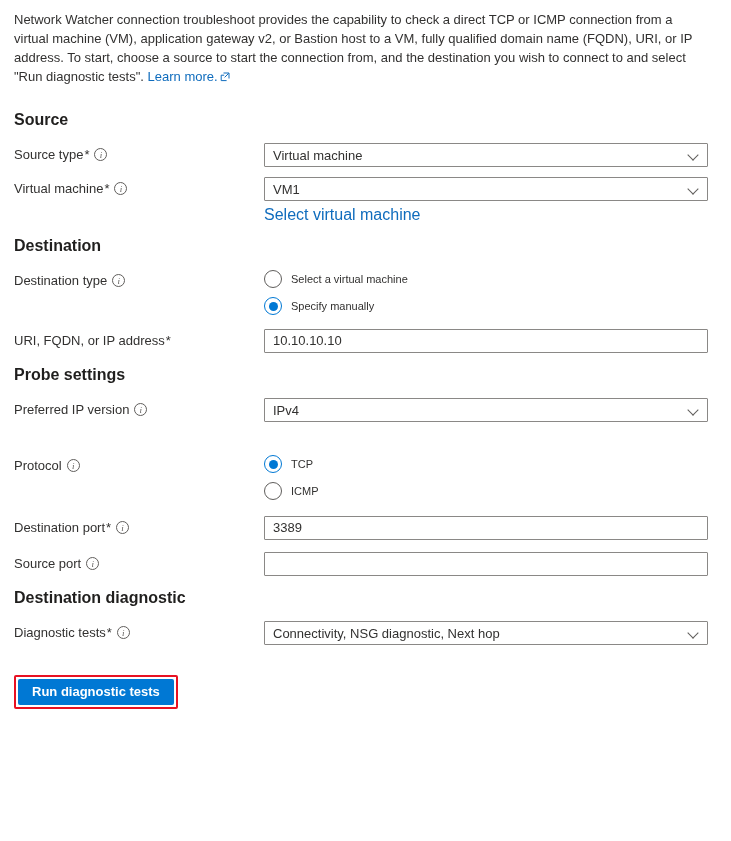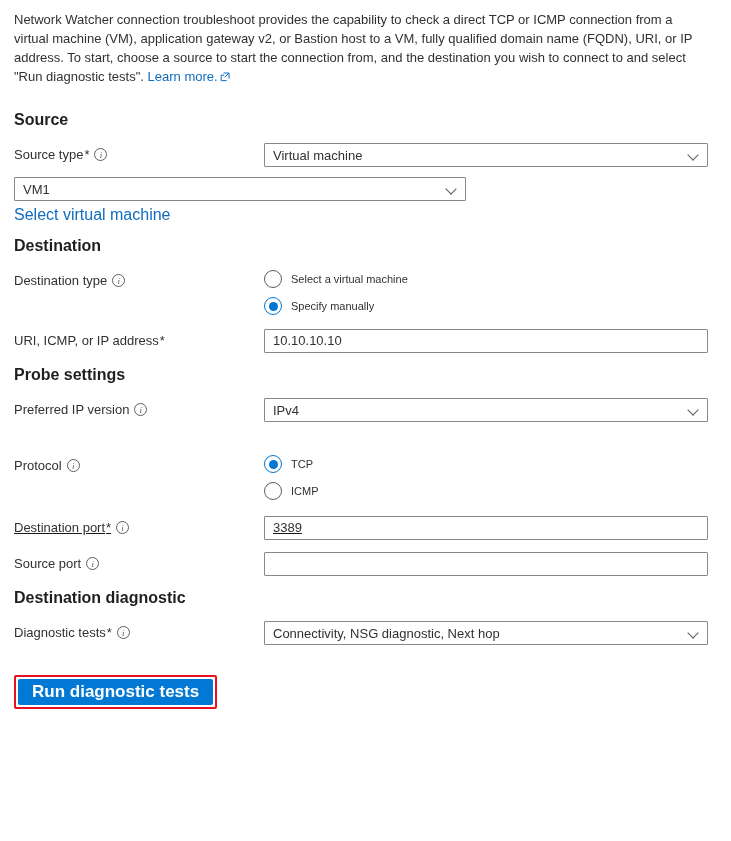--- a/index.html
+++ b/index.html
@@ -212,6 +212,9 @@
   </div>
 
   <div class="row">
+    <div class="label">
+      <span>Virtual machine</span><span class="req">*</span><span class="info">i</span>
+    </div>
     <div class="field">
       <div class="select">
         <span>VM1</span>

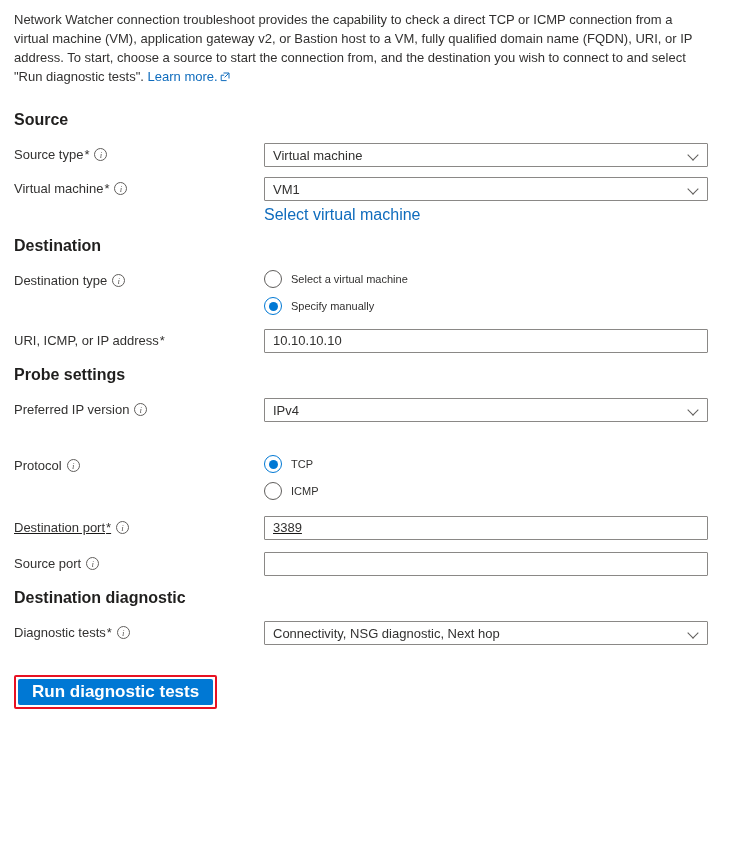--- a/index.html
+++ b/index.html
@@ -249,7 +249,7 @@
 
   <div class="row" style="margin-top:14px;">
     <div class="label">
-      <span>URI, ICMP, or IP address</span><span class="req">*</span>
+      <span>URI, FQDN, or IP address</span><span class="req">*</span>
     </div>
     <div class="field">
       <div class="textbox">10.10.10.10</div>

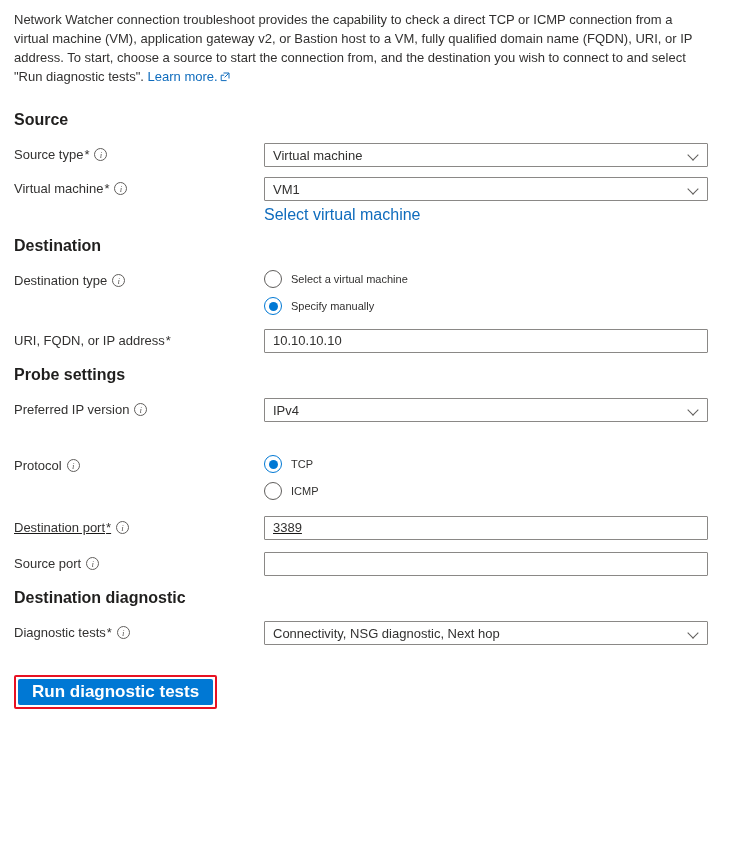--- a/index.html
+++ b/index.html
@@ -289,7 +289,7 @@
     </div>
   </div>
 
-  <div class="row" style="margin-top:16px;text-decoration:underline;">
+  <div class="row" style="margin-top:16px;">
     <div class="label">
       <span>Destination port</span><span class="req">*</span><span class="info">i</span>
     </div>

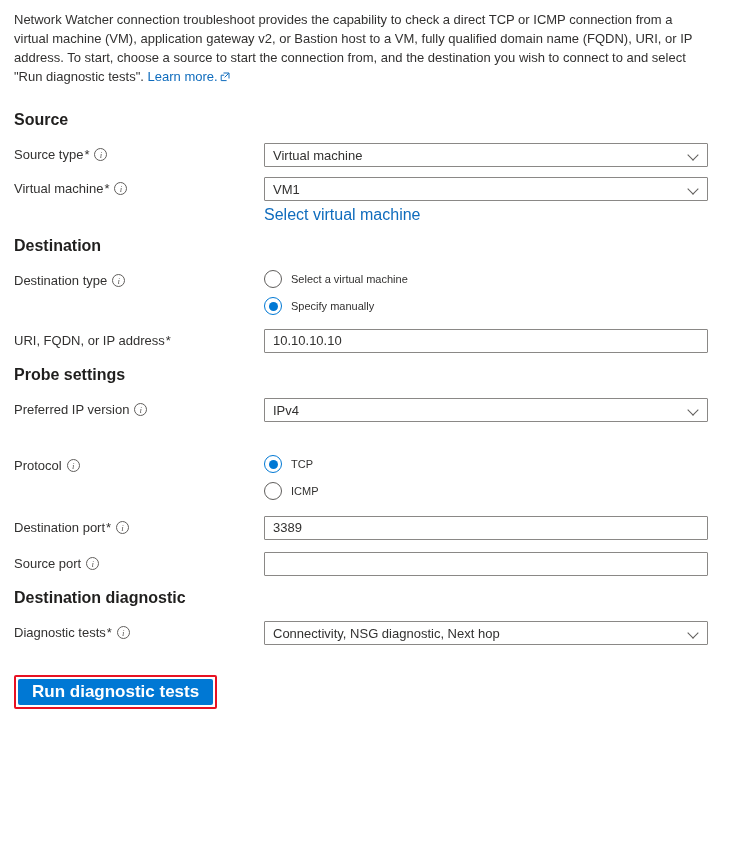--- a/index.html
+++ b/index.html
@@ -173,7 +173,7 @@
     color: #ffffff;
     border: none;
     font-family: "Liberation Sans", sans-serif;
-    font-size: 17px;
+    font-size: 13px;
     font-weight: bold;
     padding: 0 14px;
     height: 26px;

